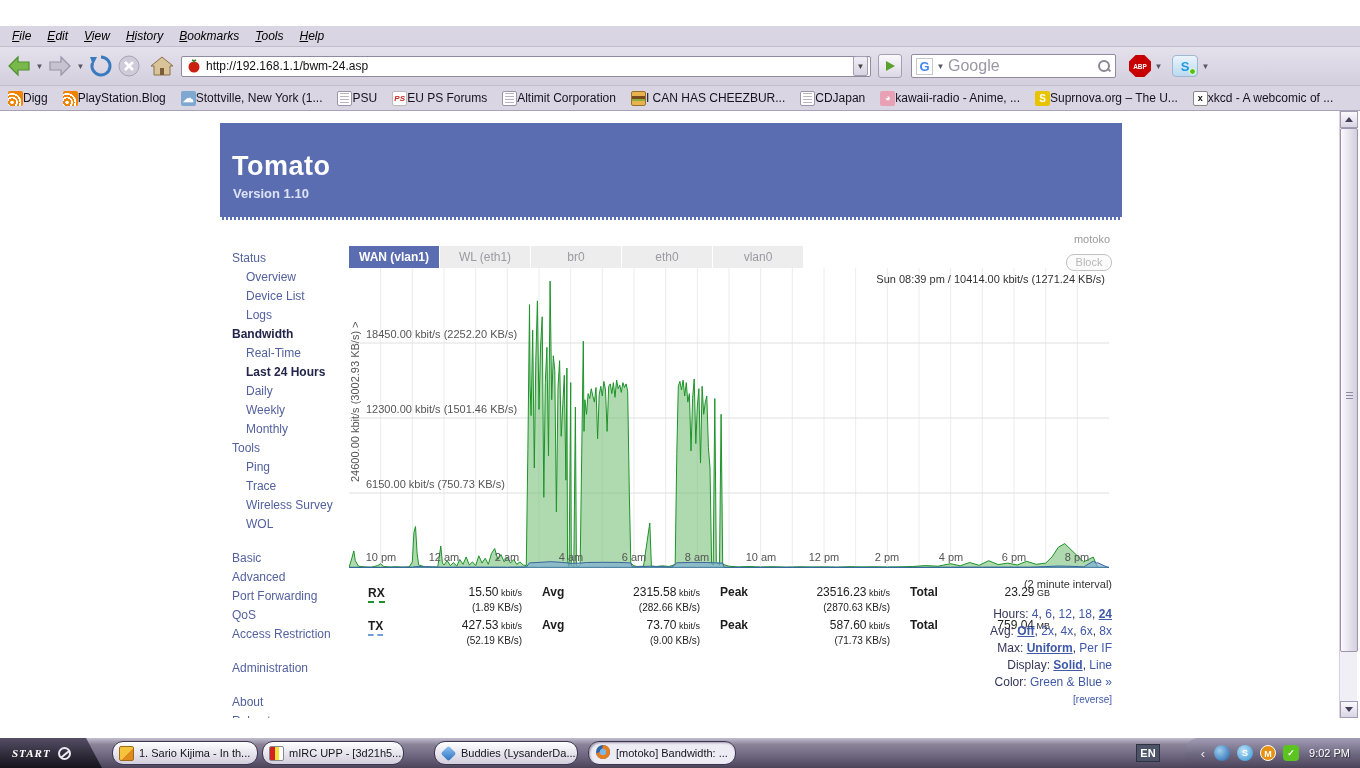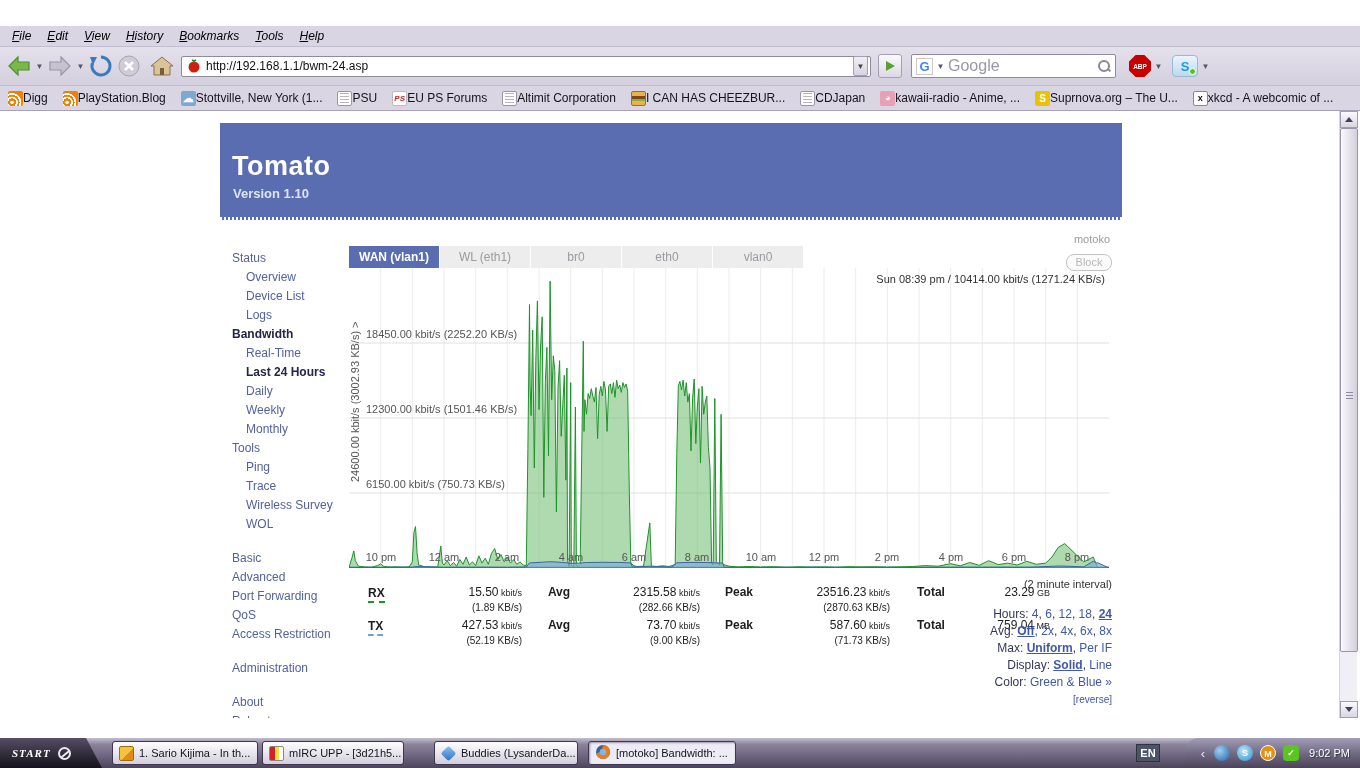--- a/index.html
+++ b/index.html
@@ -124,7 +124,7 @@
     font-size:12px;color:#1d1d1d;row-gap:3px;}
   .st-label{font-weight:bold;align-self:start;justify-self:start;margin-top:1px;}
   .st-label i{font-style:normal;border-bottom:2px dashed;padding-bottom:1px;}
-  .st-head{font-weight:bold;text-align:center;padding-left:14px;}
+  .st-head{font-weight:bold;text-align:left;padding-left:14px;}
   .st-val{text-align:right;padding-right:6px;line-height:14px;}
   .st-val .u{font-size:9px;}
   .st-val .sub{font-size:10px;}

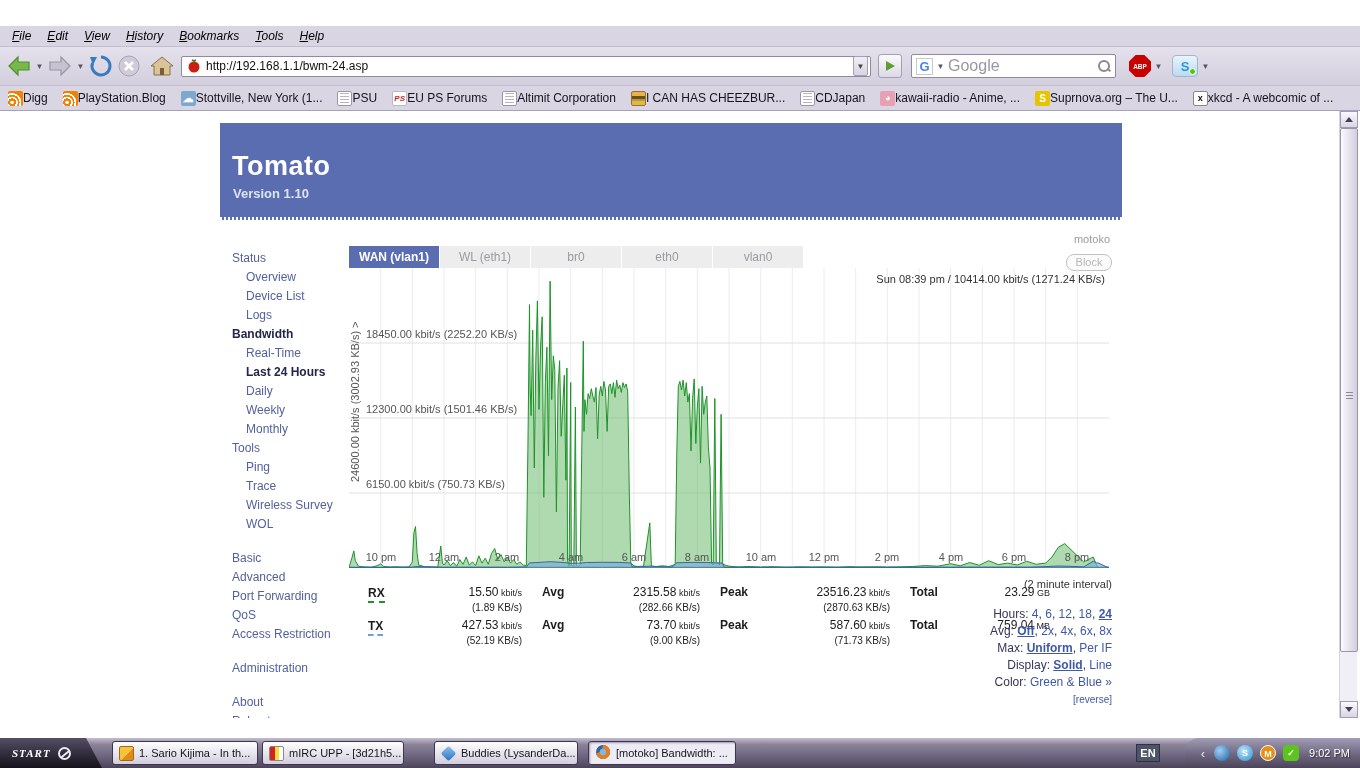--- a/index.html
+++ b/index.html
@@ -165,7 +165,7 @@
     font-family:"Liberation Serif",serif;}
   .start-logo{width:13px;height:13px;border:2px solid #ece9f2;border-radius:50%;position:relative;}
   .start-logo::after{content:"";position:absolute;left:0px;top:4px;width:11px;height:2px;background:#ece9f2;transform:rotate(-40deg);}
-  .task{position:absolute;top:3px;height:24px;border:1px solid #3c3650;border-radius:3px;
+  .task{position:absolute;top:3px;height:24px;border:1px solid #3c3650;border-radius:11px;
     background:linear-gradient(180deg,#fefeff,#d2cedd);display:flex;align-items:center;gap:5px;
     padding:0 6px;font-size:11px;color:#14141e;overflow:hidden;white-space:nowrap;cursor:pointer;}
   .task.active{background:#edebf4;box-shadow:inset 1px 1px 2px rgba(60,54,80,.45);}

